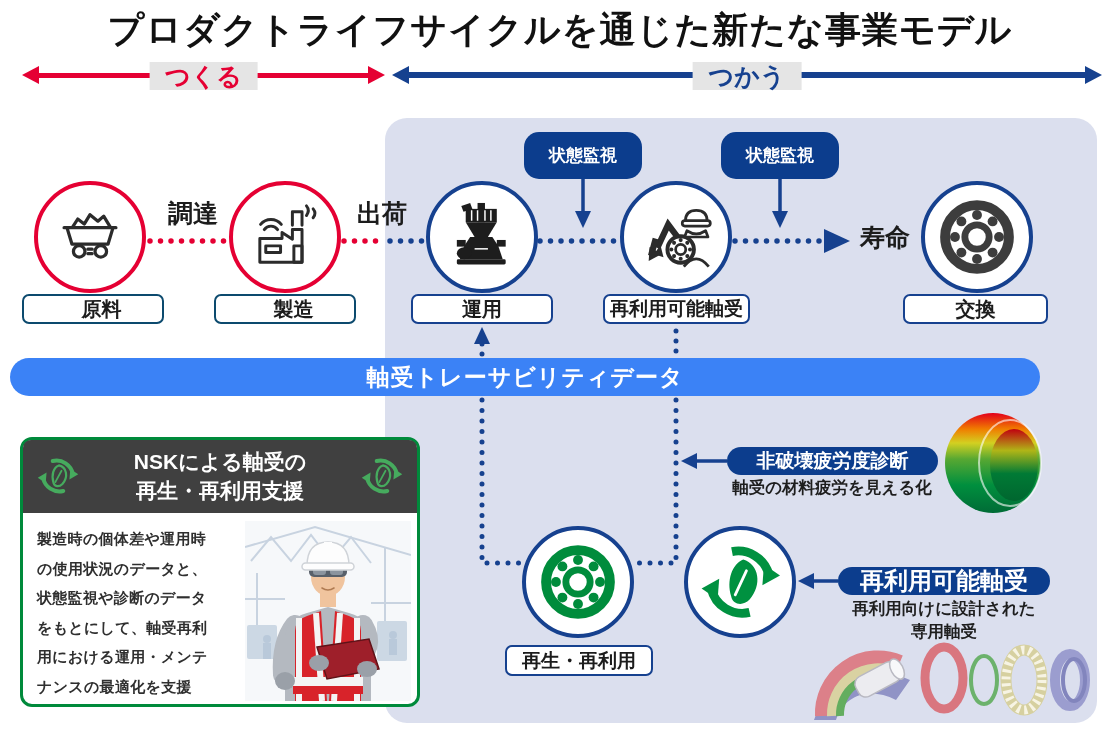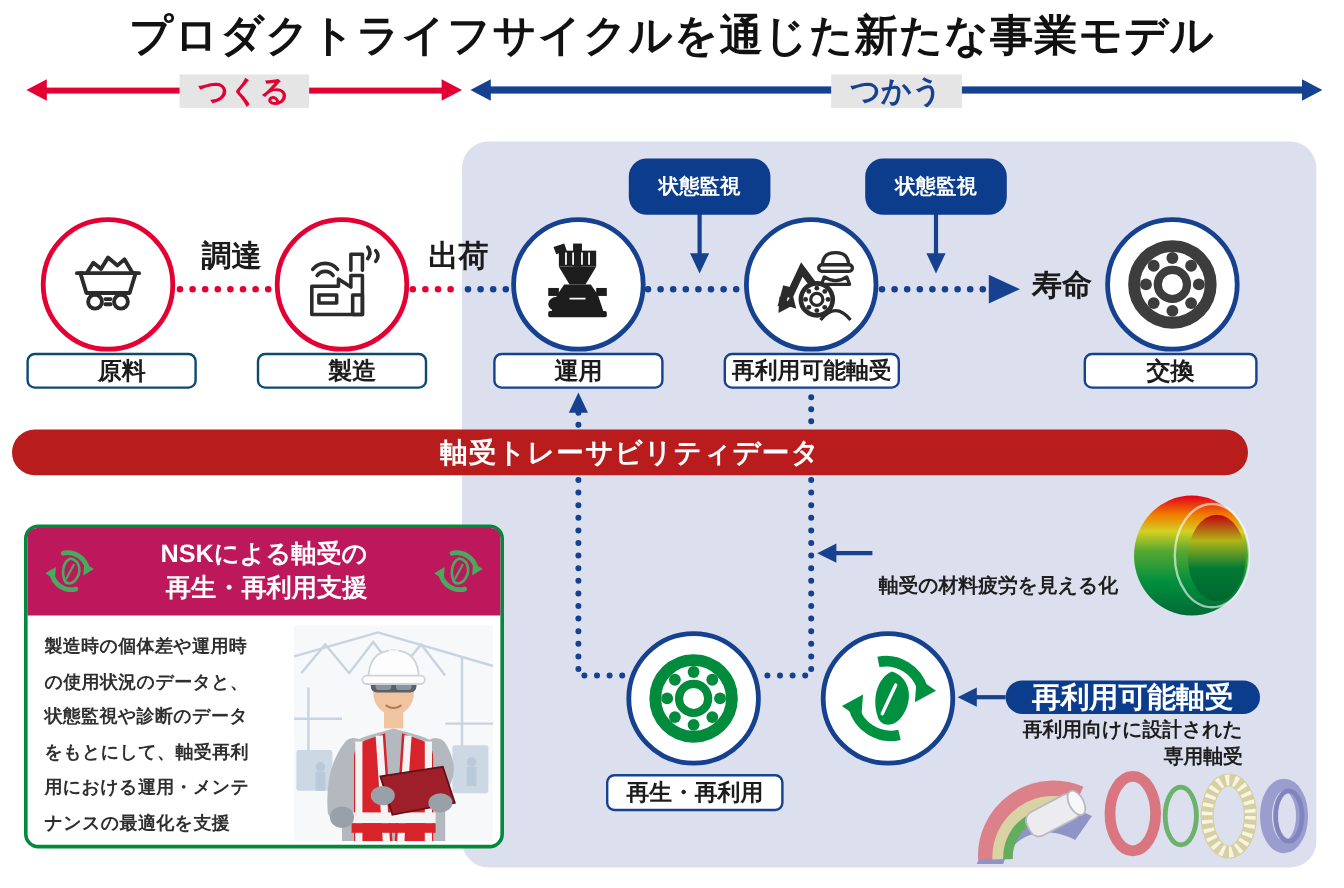--- a/index.html
+++ b/index.html
@@ -6,7 +6,7 @@
   #stage{position:relative;width:1120px;height:740px;background:#fff;overflow:hidden;
          font-family:"Liberation Sans","DejaVu Sans",sans-serif;color:#222;}
   .abs{position:absolute;}
-  .center{display:flex;align-items:center;justify-content:center;text-align:right;}
+  .center{display:flex;align-items:center;justify-content:center;text-align:center;}
   .pre{white-space:pre-line;}
 
   

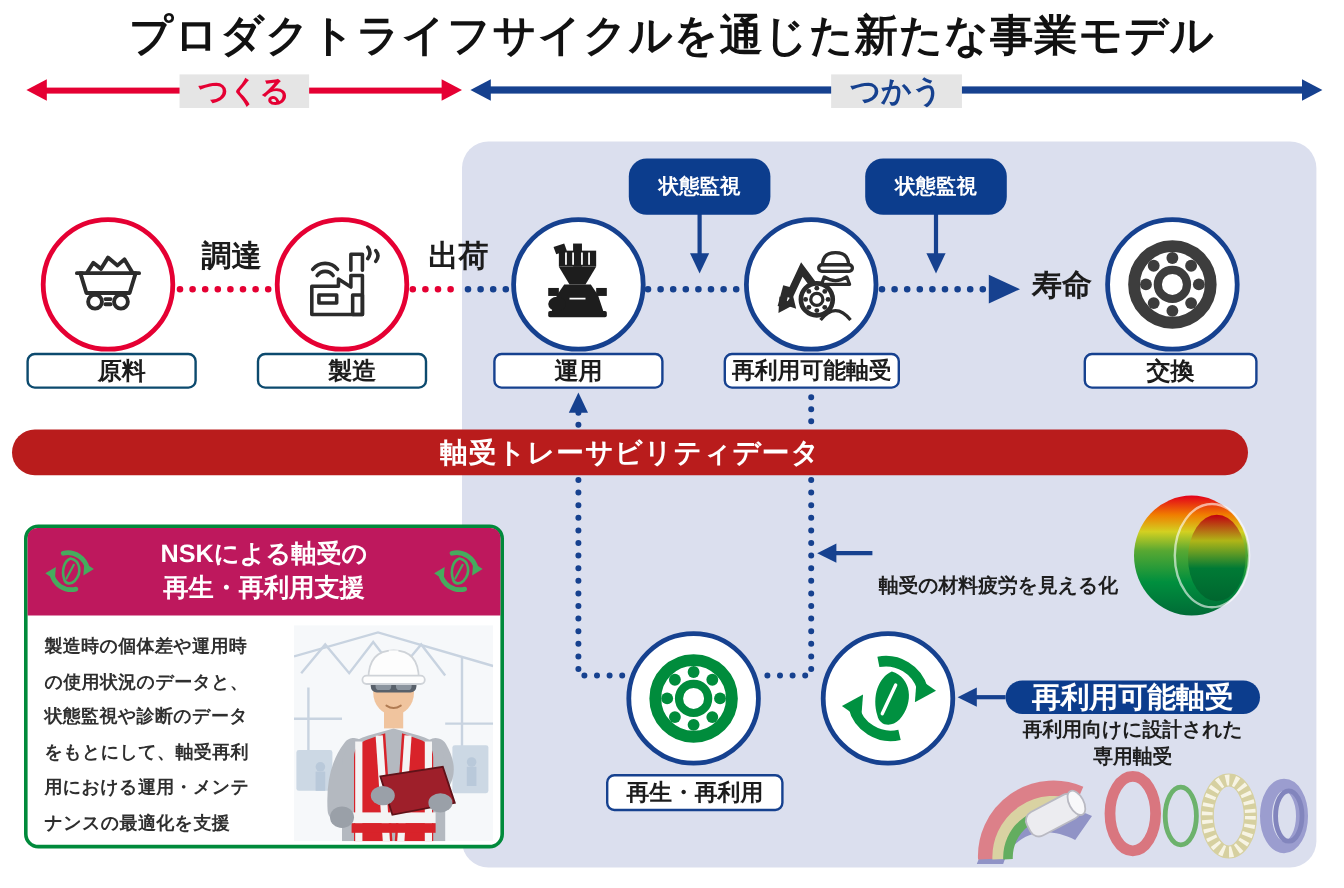--- a/index.html
+++ b/index.html
@@ -36,7 +36,7 @@
 
   .lifelabel{left:853px;top:221px;width:64px;font-size:25px;font-weight:800;z-index:3;color:#1c1c1c;}
 
-  .tracebar{left:10px;top:358px;width:1030px;height:38px;background:#b91c1c;border-radius:19px;
+  .tracebar{left:10px;top:358px;width:1030px;height:38px;background:#3b82f6;border-radius:19px;
             color:#fff;font-size:23px;font-weight:800;letter-spacing:1px;z-index:2;}
 
   

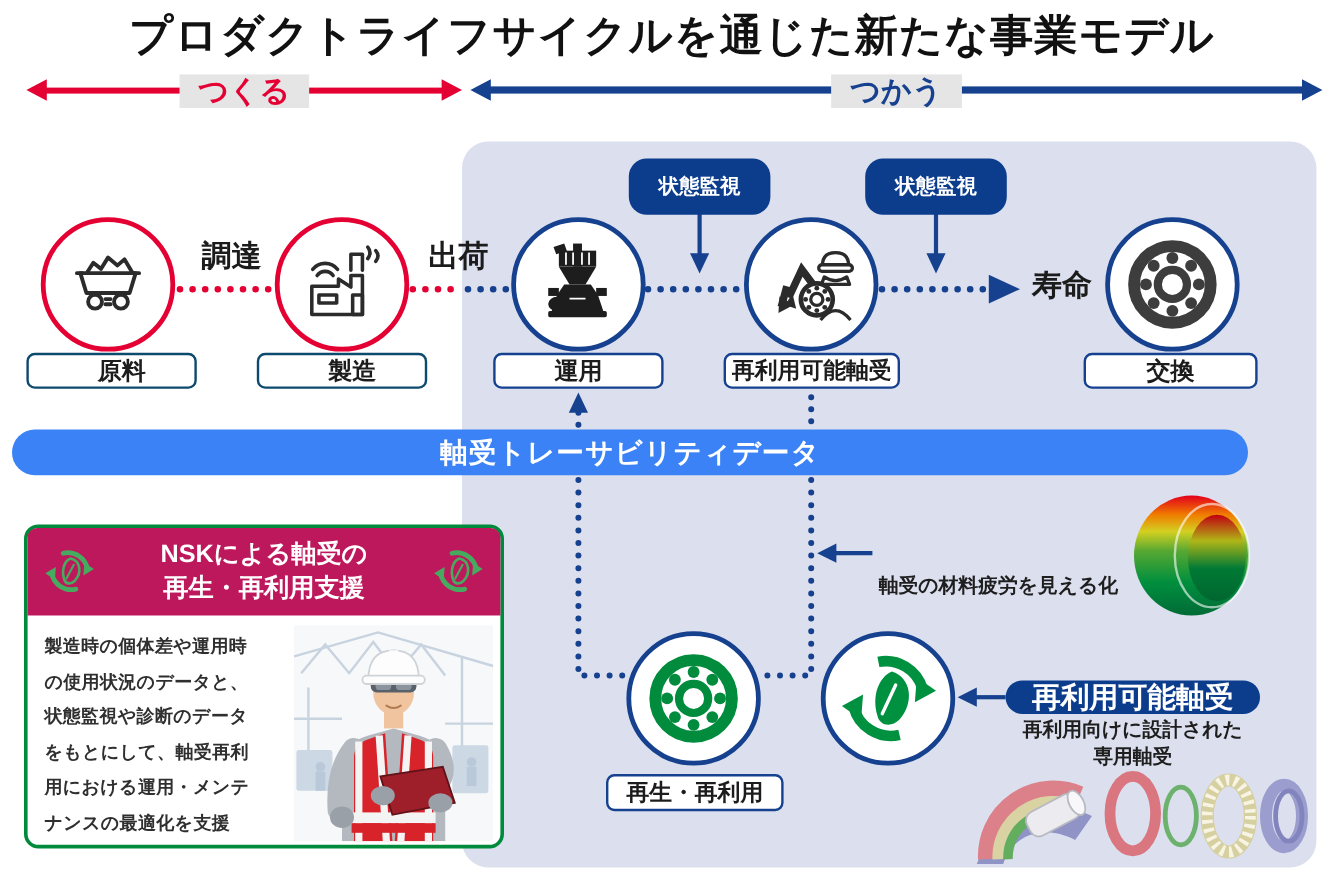--- a/index.html
+++ b/index.html
@@ -42,7 +42,7 @@
   
   .supportbox{left:20px;top:437px;width:400px;height:270px;background:#fff;border:3px solid #008a3b;
               border-radius:12px;box-sizing:border-box;z-index:5;}
-  .supporthead{position:absolute;left:0;top:0;right:0;height:73px;background:#be185d;border-radius:8px 8px 0 0;
+  .supporthead{position:absolute;left:0;top:0;right:0;height:73px;background:#404040;border-radius:8px 8px 0 0;
                color:#fff;font-size:21px;font-weight:800;line-height:1.35;}
   .supportbody{position:absolute;left:14px;top:84px;width:210px;font-size:15px;font-weight:700;
                line-height:29.5px;color:#2f2f2f;letter-spacing:0.3px;}

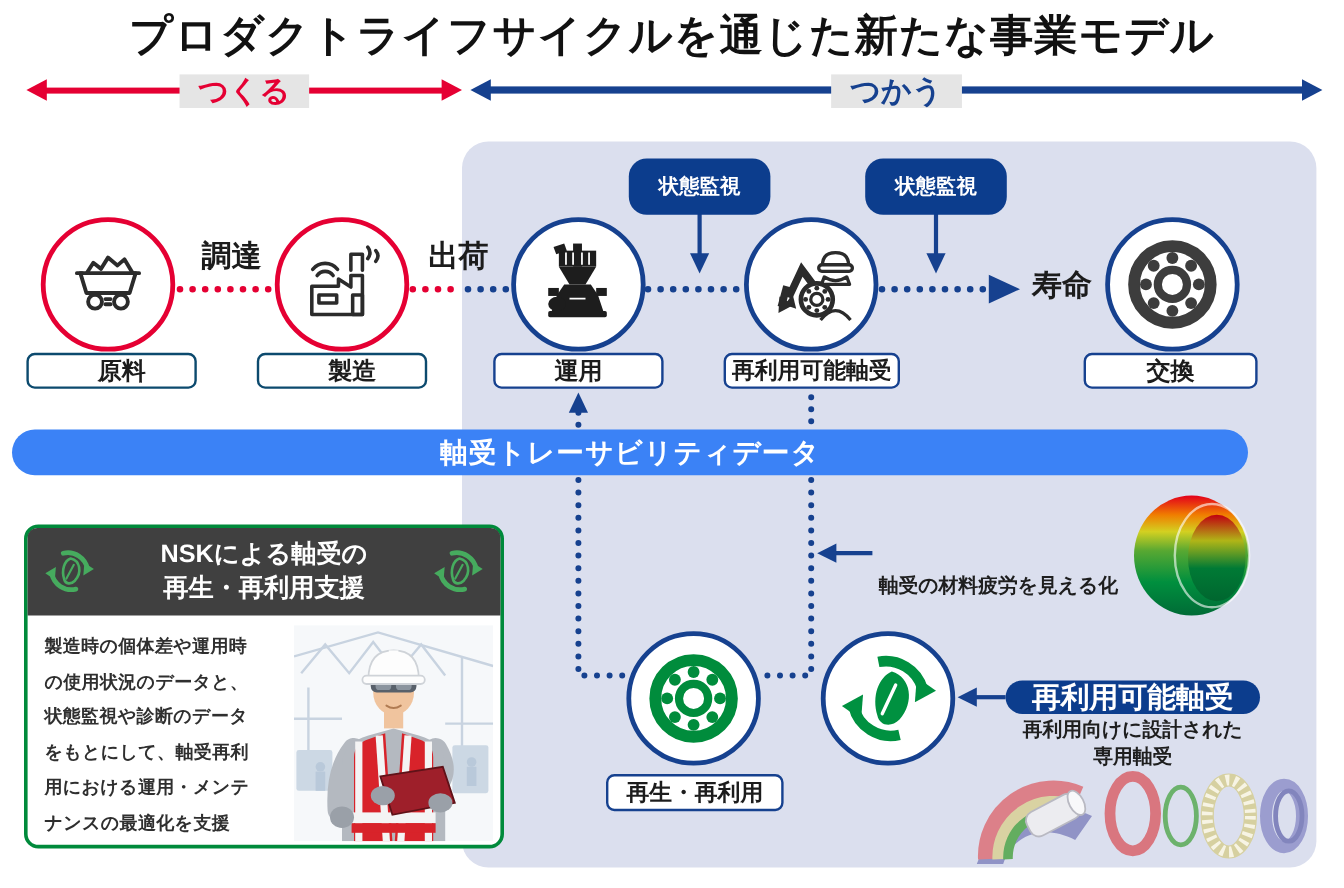--- a/index.html
+++ b/index.html
@@ -288,6 +288,7 @@
     </svg>
   </div>
 
+  <div class="abs center navy-pill diag-badge">非破壊疲労度診断</div>
   <div class="abs center diag-caption">軸受の材料疲労を見える化</div>
   <svg class="abs" style="left:943px;top:411px;z-index:3;" width="110" height="104" viewBox="0 0 110 104">
     <defs>

